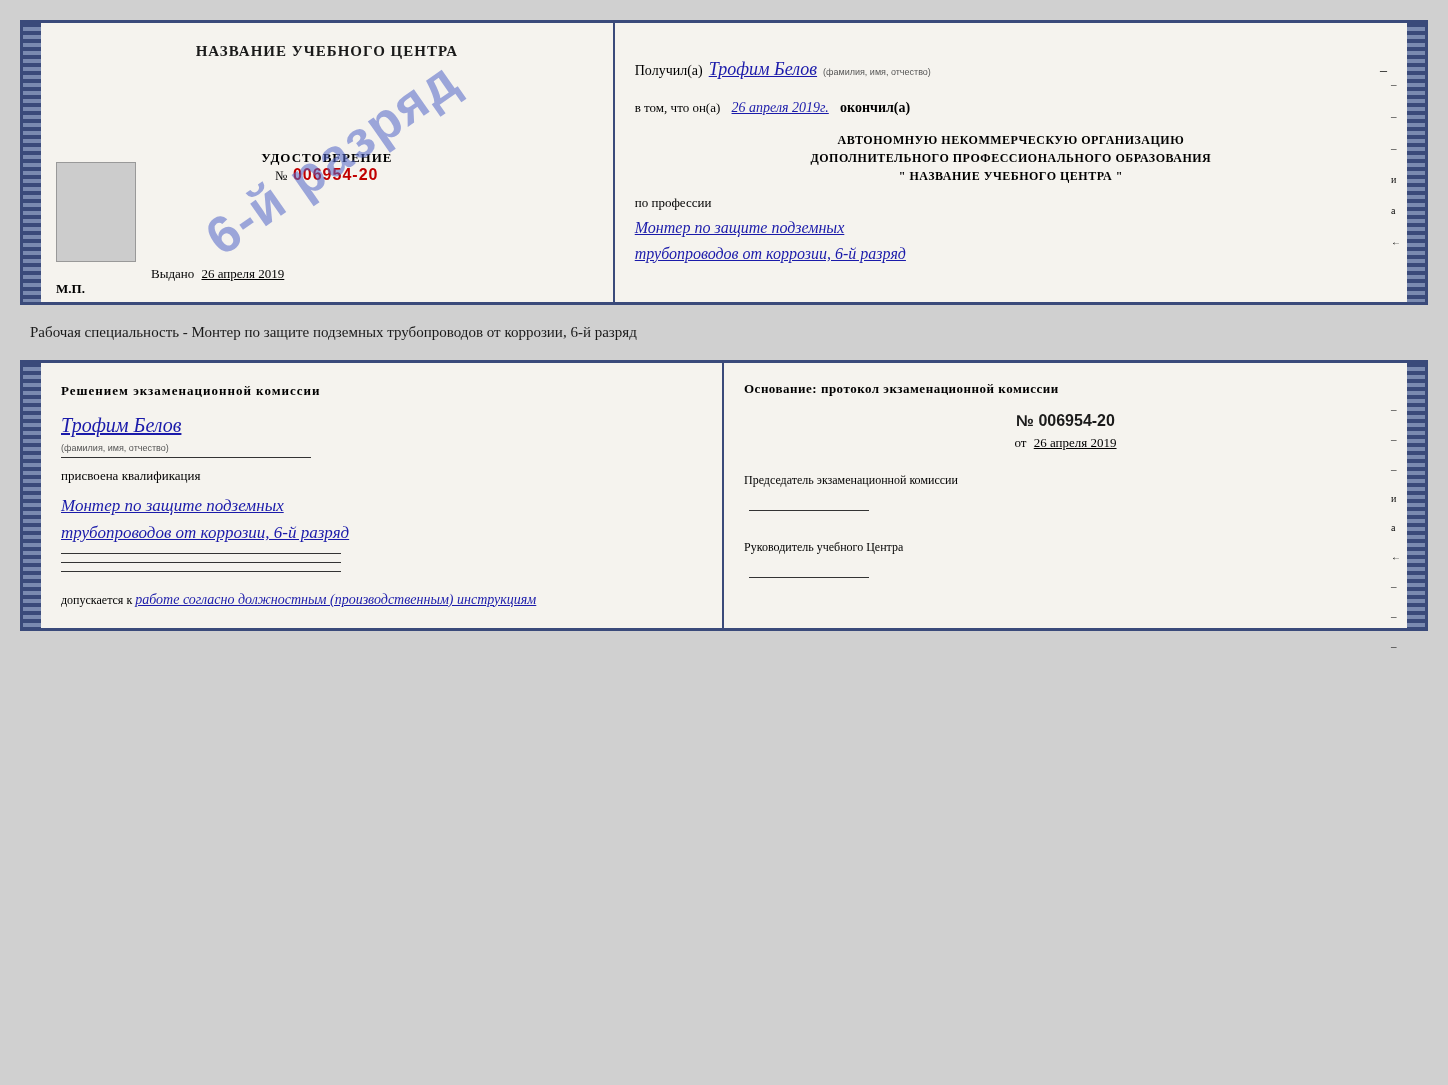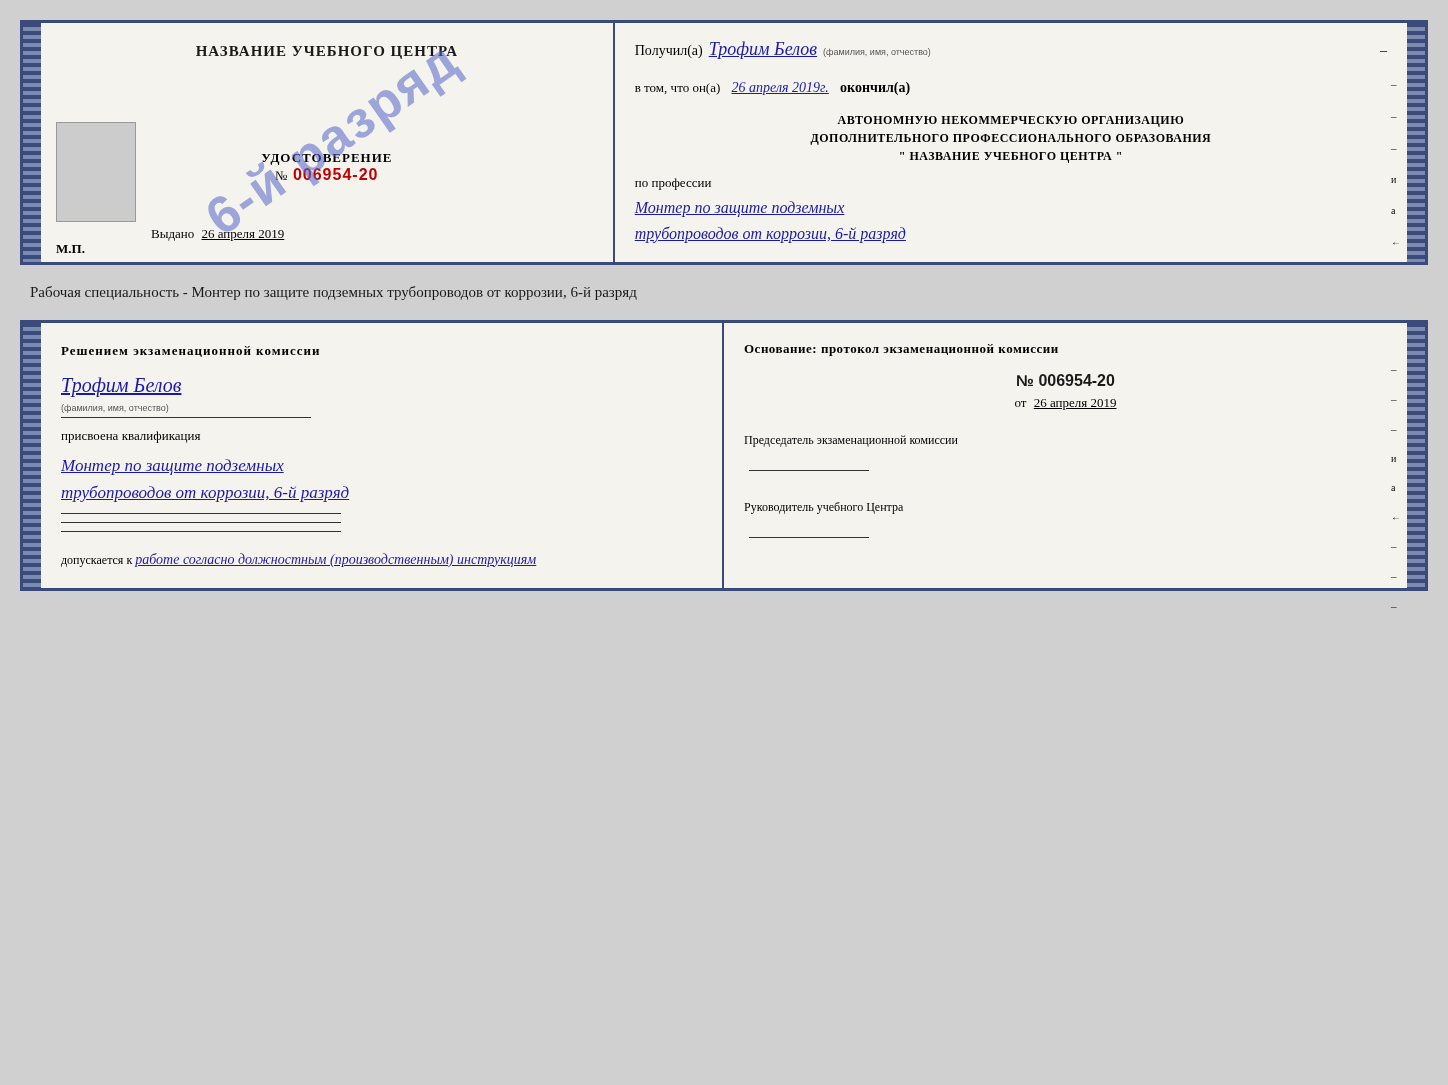--- a/index.html
+++ b/index.html
@@ -39,7 +39,7 @@
 
     .cert-right {
       width: 58%;
-      padding: 16px 20px;
+      padding: 36px 20px;
       position: relative;
     }
 

